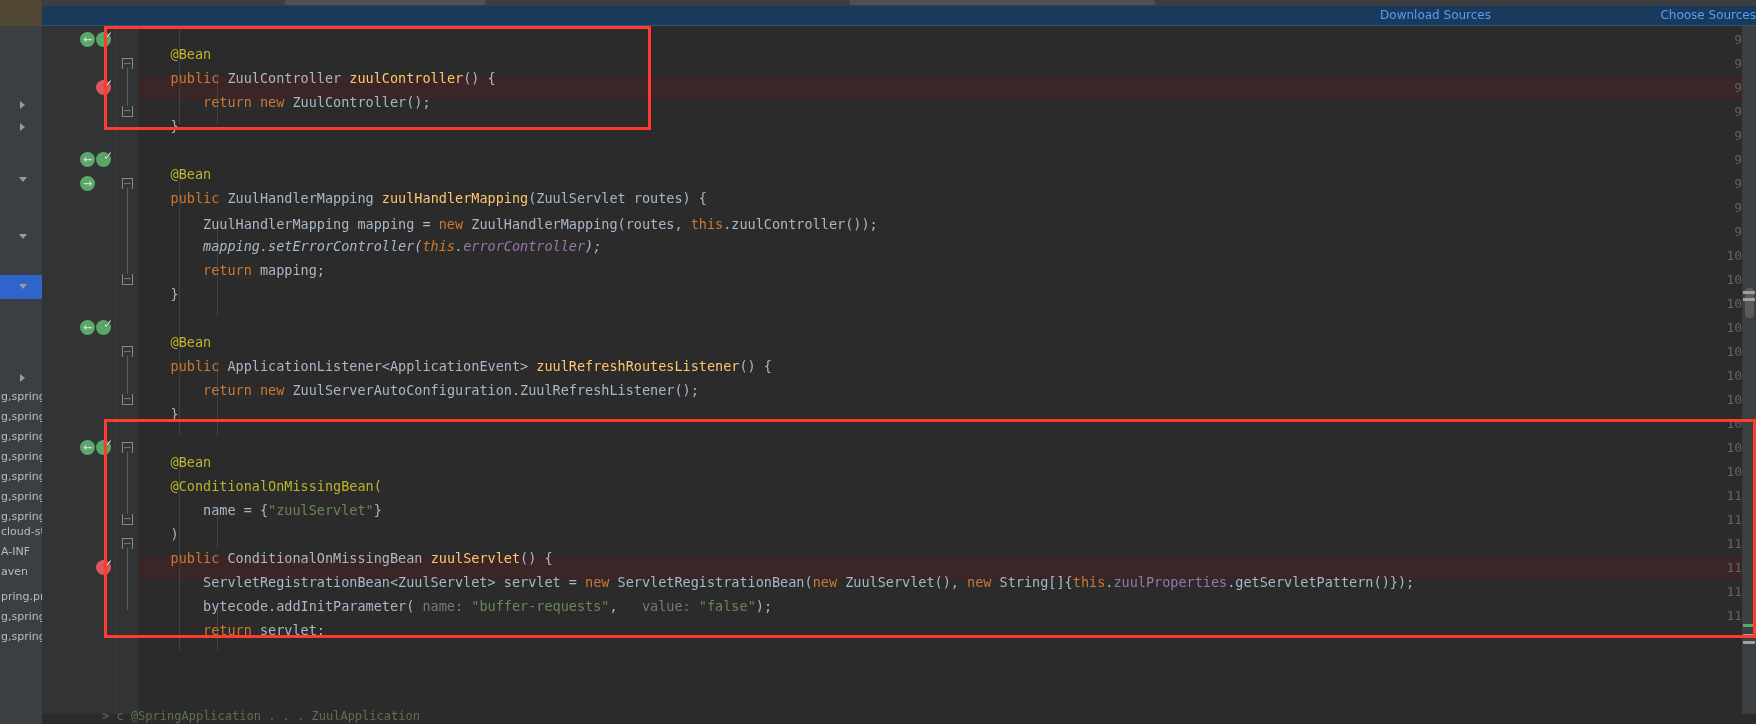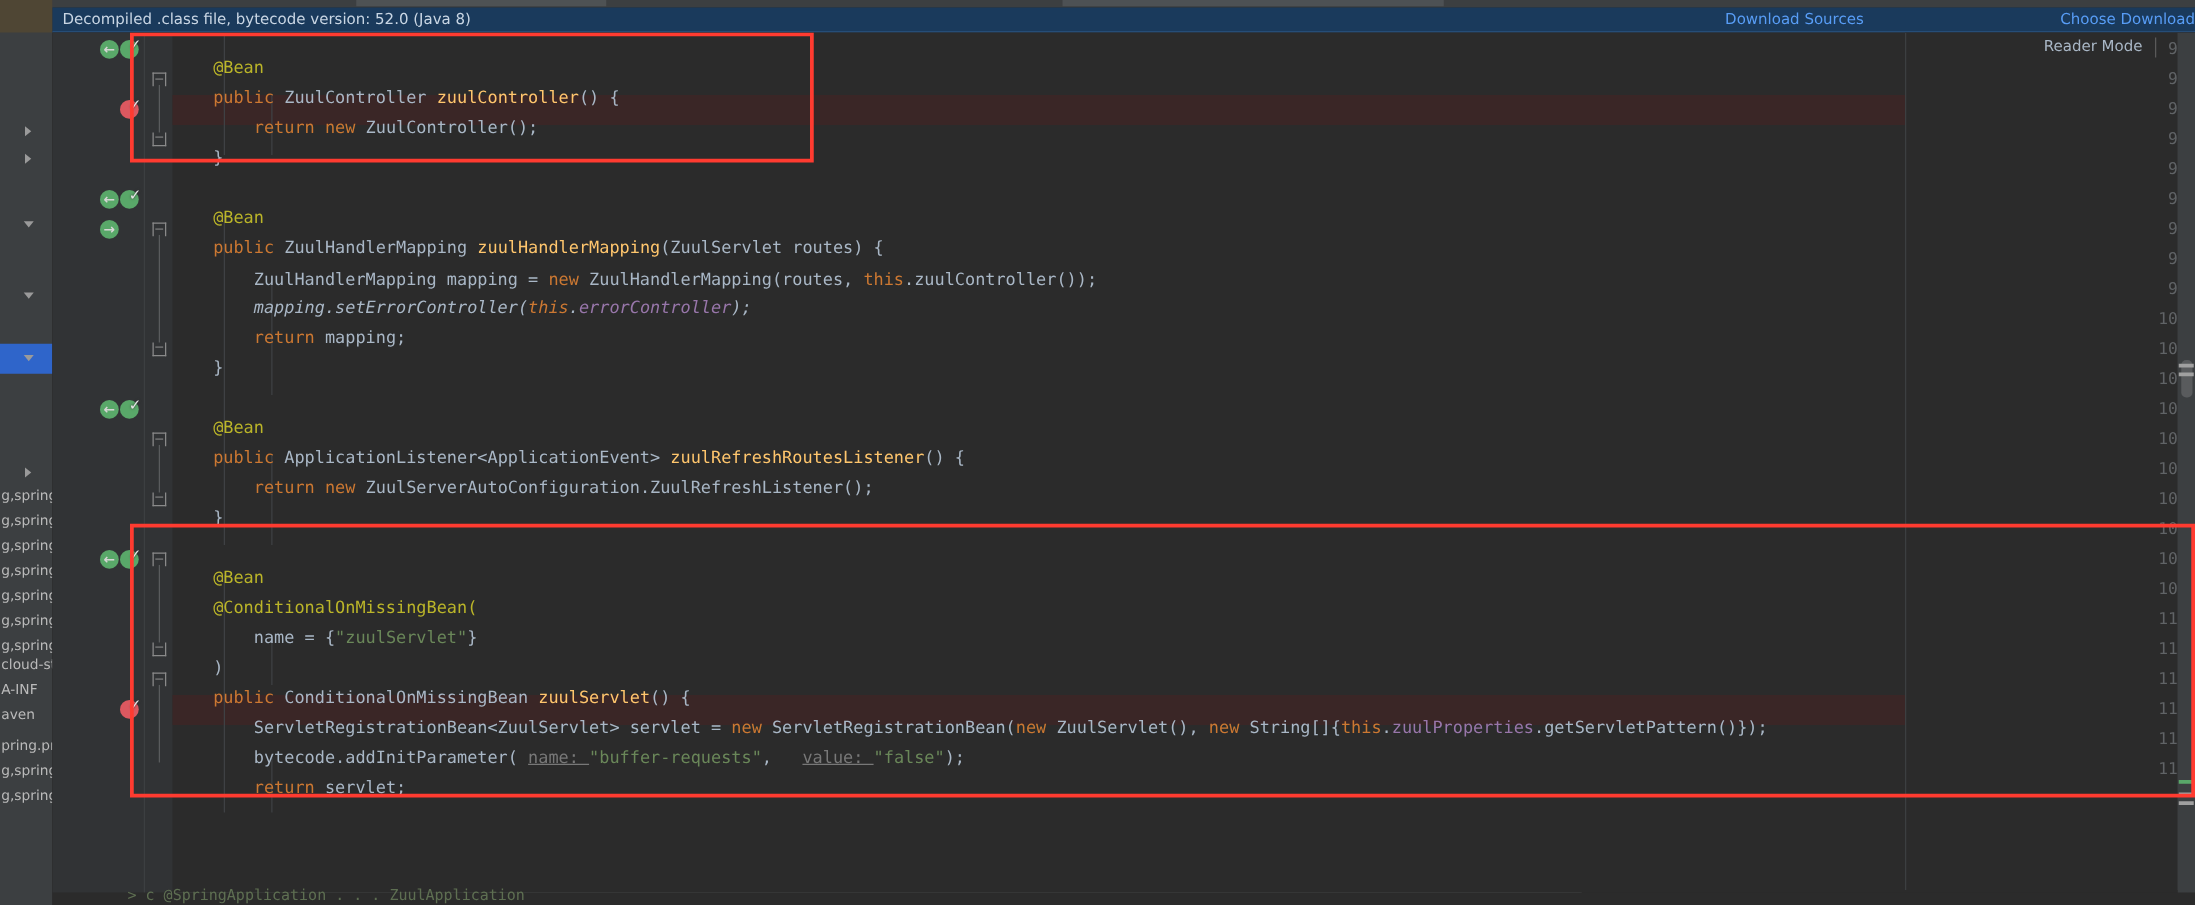--- a/index.html
+++ b/index.html
@@ -415,7 +415,6 @@
 </div>
 
 <div class="banner">
-  <span class="msg">Decompiled .class file, bytecode version: 52.0 (Java 8)</span>
   <span class="link dl">Download Sources</span>
   <span class="link ch">Choose Download</span>
 </div>

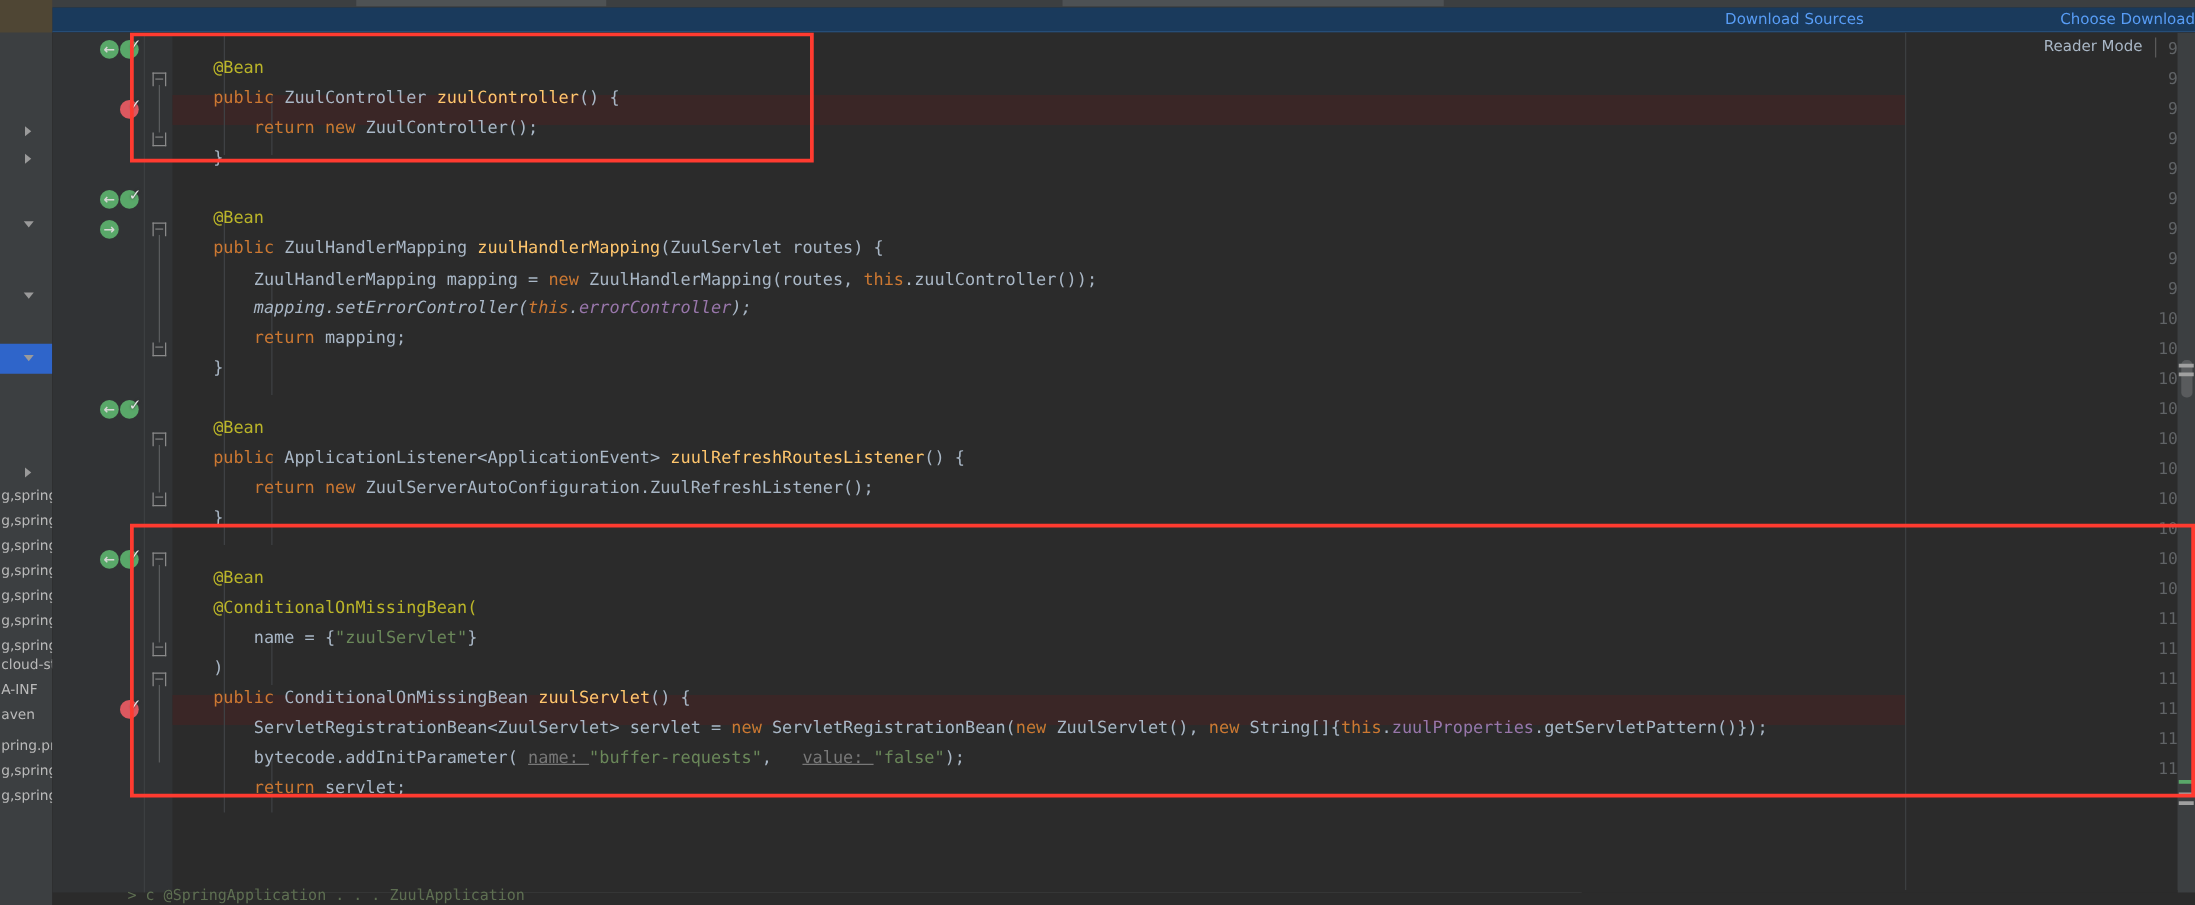--- a/index.html
+++ b/index.html
@@ -416,7 +416,7 @@
 
 <div class="banner">
   <span class="link dl">Download Sources</span>
-  <span class="link ch">Choose Download</span>
+  <span class="link ch">Choose Sources</span>
 </div>
 
 <div class="editor">

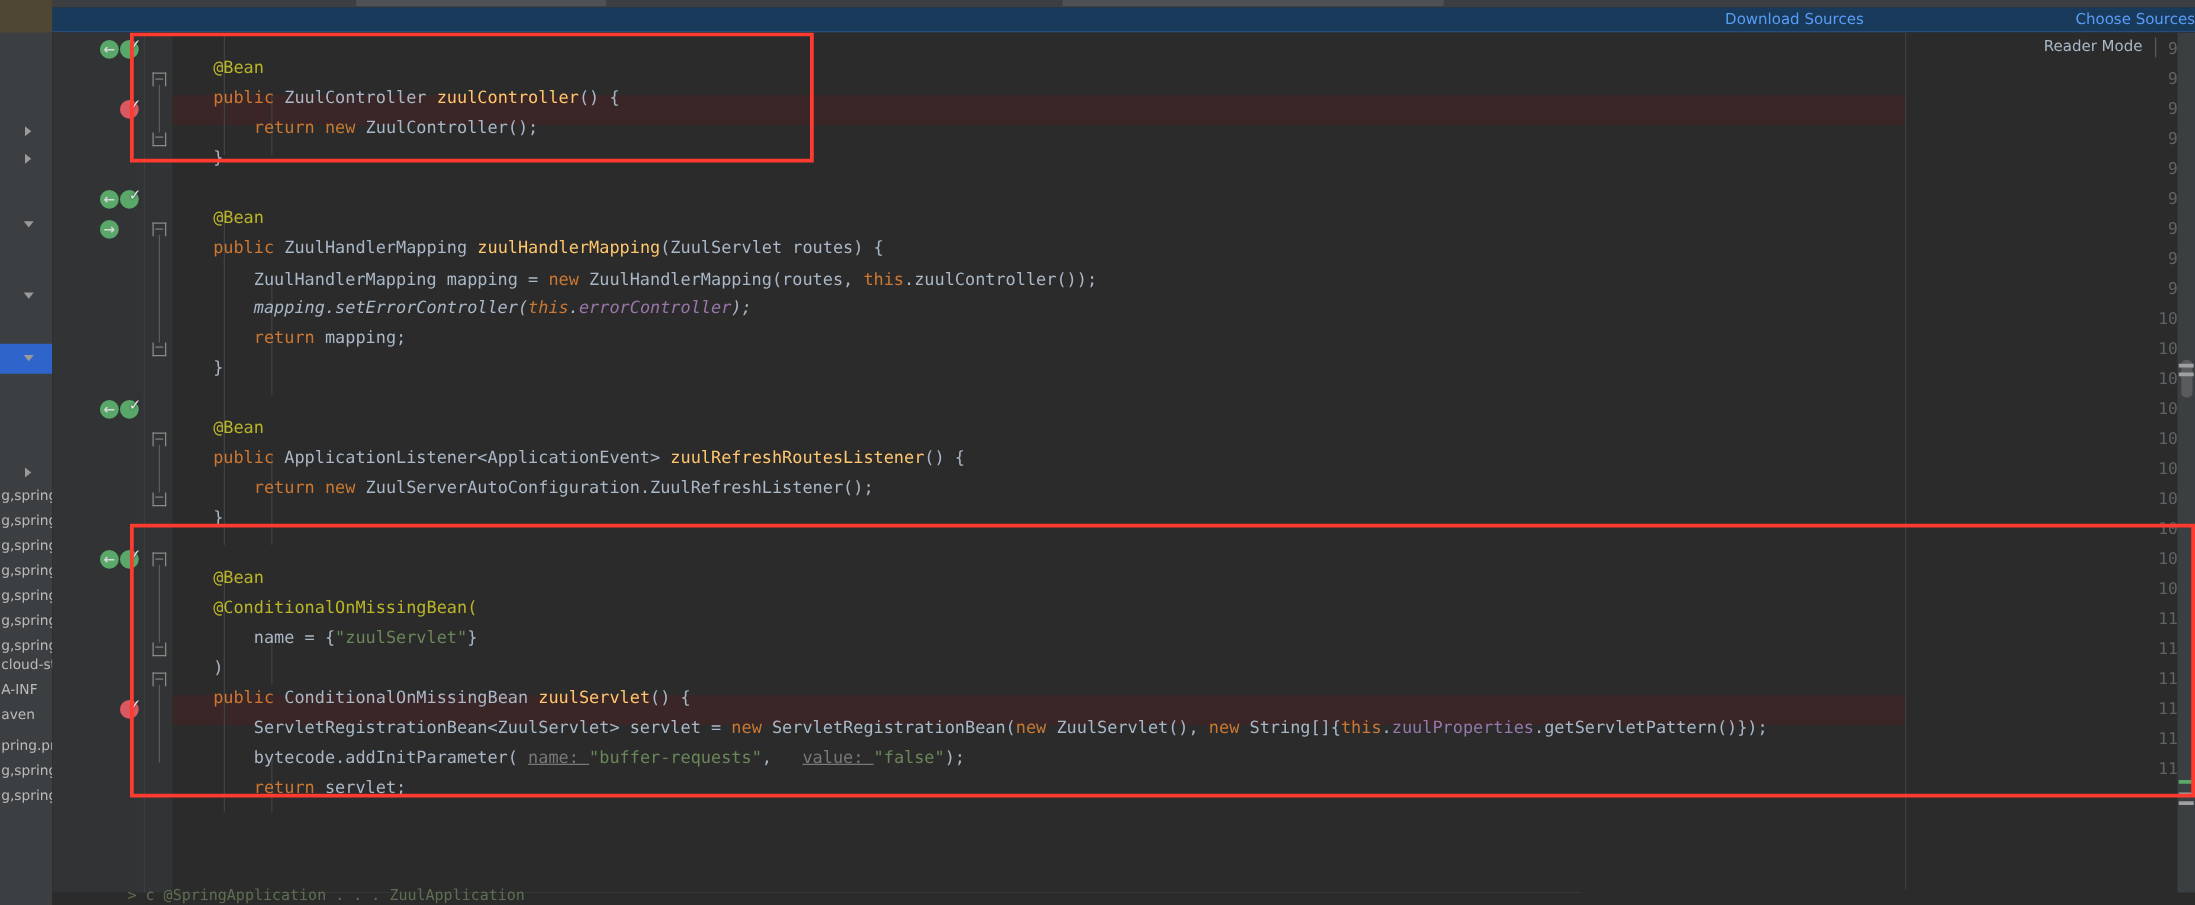--- a/index.html
+++ b/index.html
@@ -441,10 +441,6 @@
       <div class="indent-guide" style="left: 175px; top: 578px; height: 46px;"></div>
     </div>
 
-  <div class="reader-bar">
-    <span class="reader-label">Reader Mode</span>
-    <span class="reader-sep"></span>
-  </div>
 
   <div id="gutter-rows">
       <div class="row" style="top: 2px;">

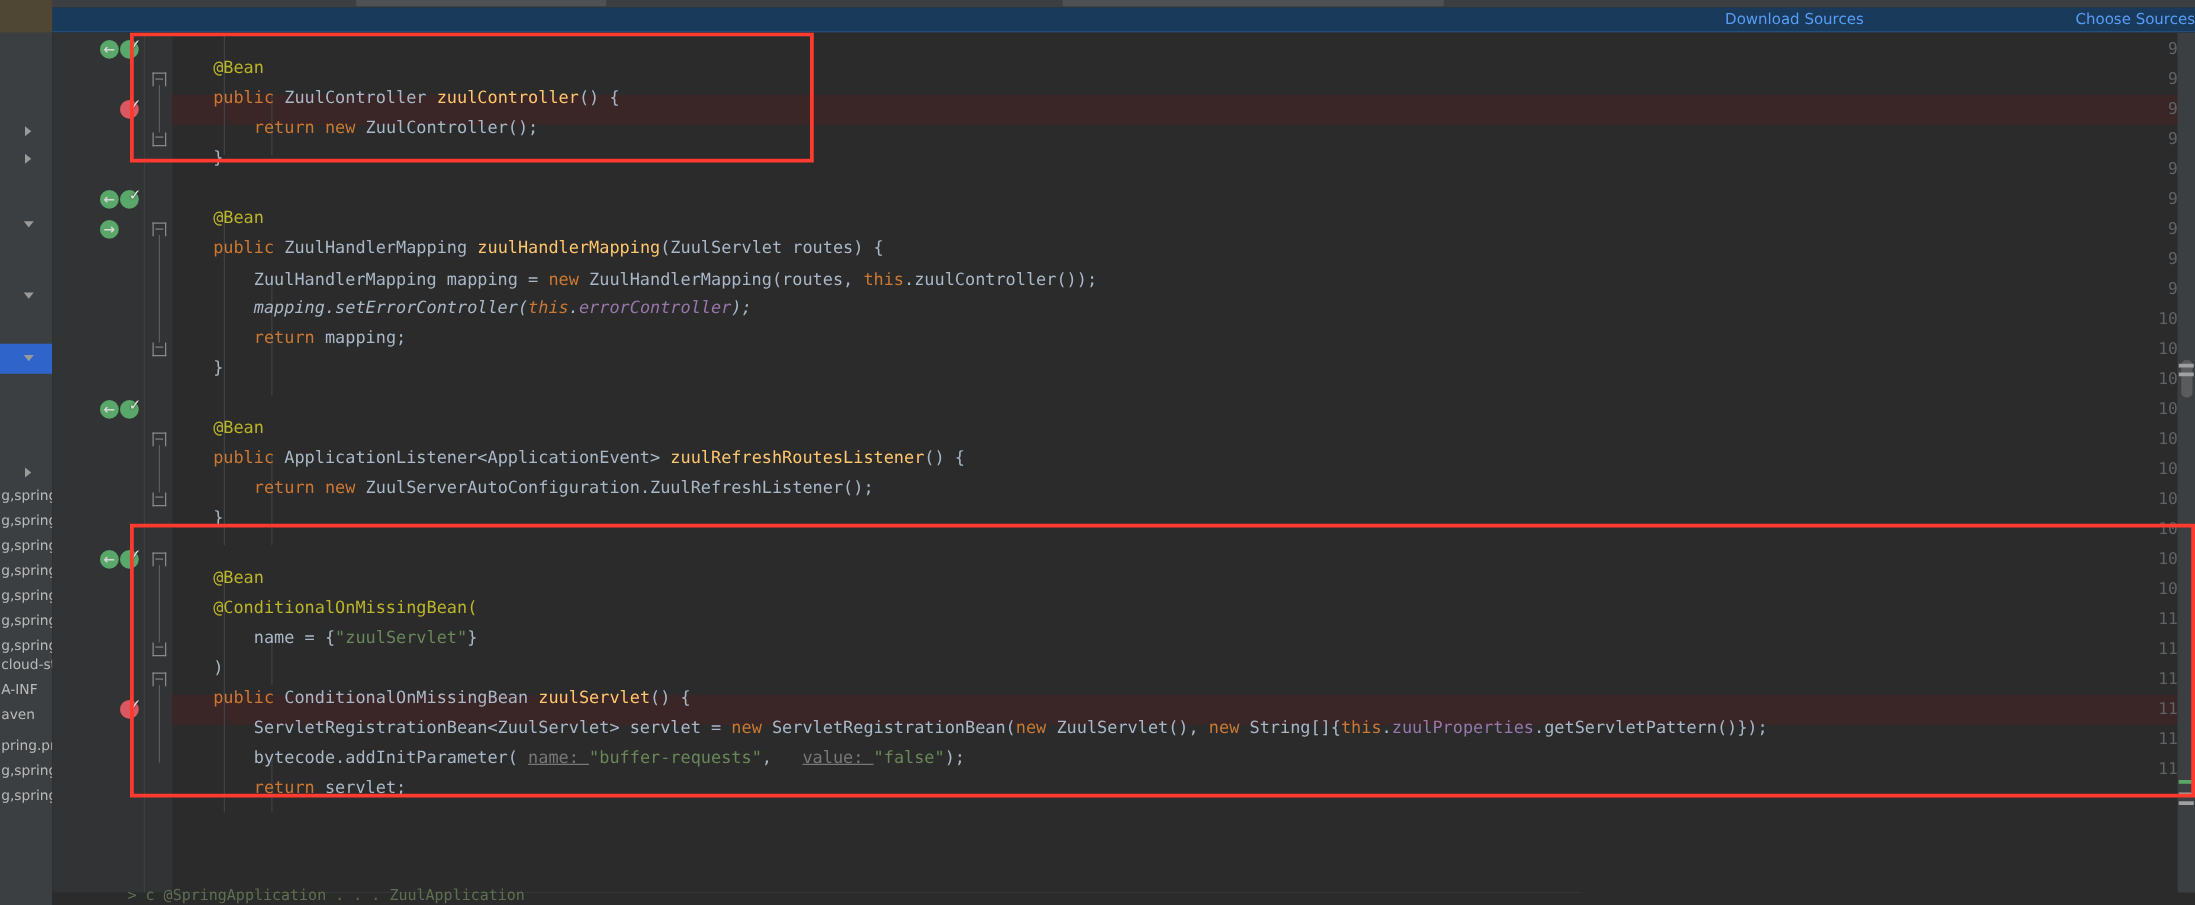--- a/index.html
+++ b/index.html
@@ -301,7 +301,7 @@
   .mth  { color: #ffc66d; }
   .str  { color: #6a8759; }
   .fld  { color: #9876aa; }
-  .hint { color: #787878; text-decoration: underline; }
+  .hint { color: #787878; }
   .plain{ color: #a9b7c6; }
 
   .linehl {

